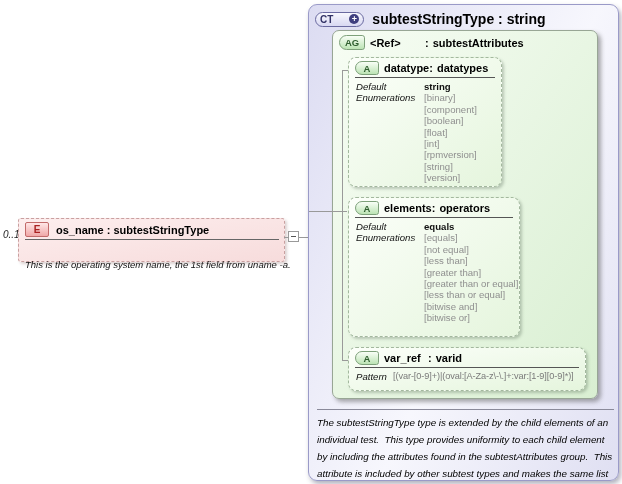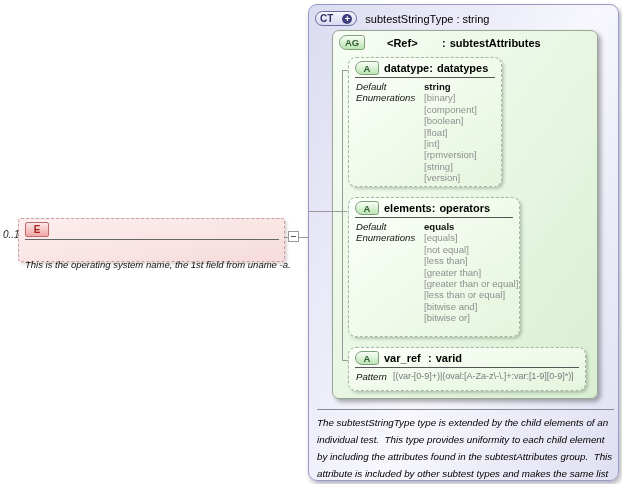--- a/index.html
+++ b/index.html
@@ -32,7 +32,7 @@
     background:linear-gradient(115deg,#dcdcf2 0%,#f7f7fd 55%,#dfdff2 100%);
     box-shadow:2px 3px 5px rgba(60,60,90,.4)}
   .panel-head{position:absolute;left:6px;top:6px;display:flex;align-items:center;gap:8px}
-  .ct-badge{display:flex;align-items:center;gap:9px;padding:1px 4px;border:1px solid #6a6aa0;
+  .ct-badge{display:flex;align-items:center;gap:16px;padding:1px 4px;border:1px solid #6a6aa0;
     border-radius:8px;background:linear-gradient(to bottom,#f8f8fe,#d8d8f2);
     font-size:10px;font-weight:bold;color:#333366}
   .plus-circle{width:10px;height:10px;border-radius:50%;background:#3f3f7f;color:#fff;

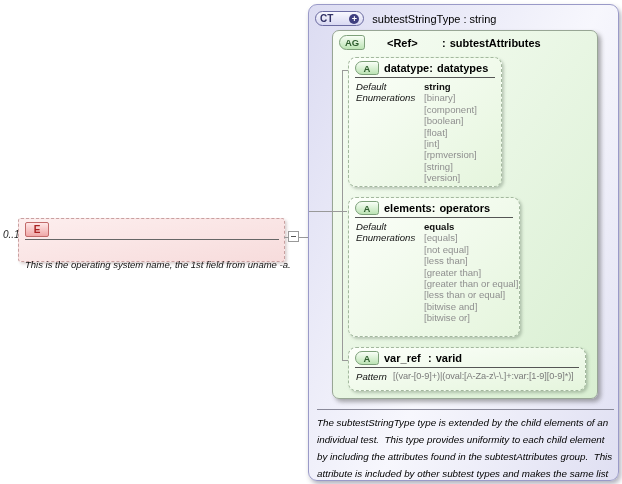--- a/index.html
+++ b/index.html
@@ -37,7 +37,7 @@
     font-size:10px;font-weight:bold;color:#333366}
   .plus-circle{width:10px;height:10px;border-radius:50%;background:#3f3f7f;color:#fff;
     font-size:9px;line-height:10px;text-align:center;font-weight:bold}
-  .panel-title{font-size:11px;font-weight:normal;color:#000;white-space:nowrap}
+  .panel-title{font-size:14px;font-weight:bold;color:#000;white-space:nowrap}
 
   
   #ag-box{position:absolute;left:23px;top:25px;width:266px;height:369px;

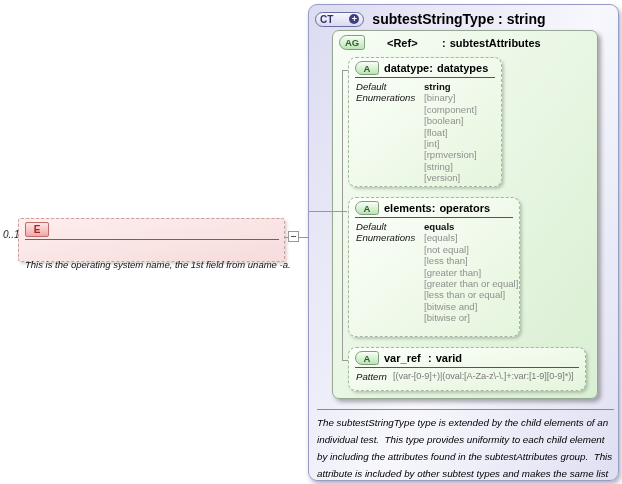--- a/index.html
+++ b/index.html
@@ -44,7 +44,7 @@
     border:1px solid #98a695;border-radius:7px;
     background:linear-gradient(to bottom right,#f7fdf4,#d9efd2);
     box-shadow:3px 3px 4px rgba(70,70,70,.45)}
-  .ag-head{display:flex;align-items:center;gap:22px;padding:4px 0 0 6px}
+  .ag-head{display:flex;align-items:center;gap:5px;padding:4px 0 0 6px}
   .pill{display:inline-flex;align-items:center;justify-content:center;font-weight:bold;color:#2e5e2e;
     background:linear-gradient(to bottom,#f8fef6,#bce4b4);border:1px solid #7da07a;flex-shrink:0}
   .ag-pill{width:26px;height:15px;font-size:9.5px;border-radius:8px 3px 3px 8px}

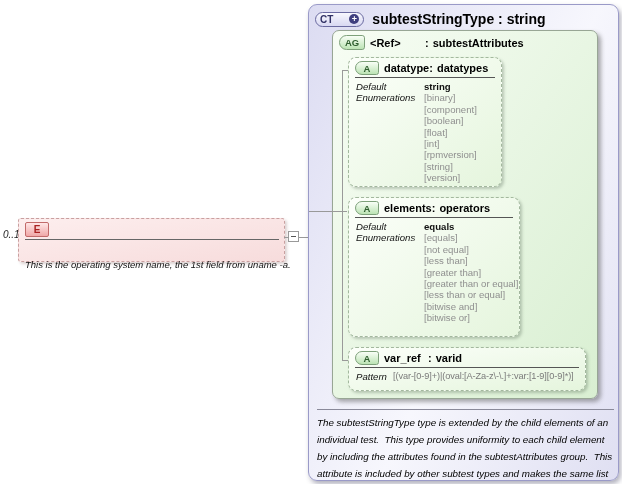--- a/index.html
+++ b/index.html
@@ -94,6 +94,7 @@
   <div id="os-box">
     <div class="os-head">
       <span class="e-icon">E</span>
+      <span class="os-title">os_name : subtestStringType</span>
     </div>
     <div class="os-sep"></div>
     <div class="os-ann">This is the operating system name, the 1st field from uname -a.</div>

